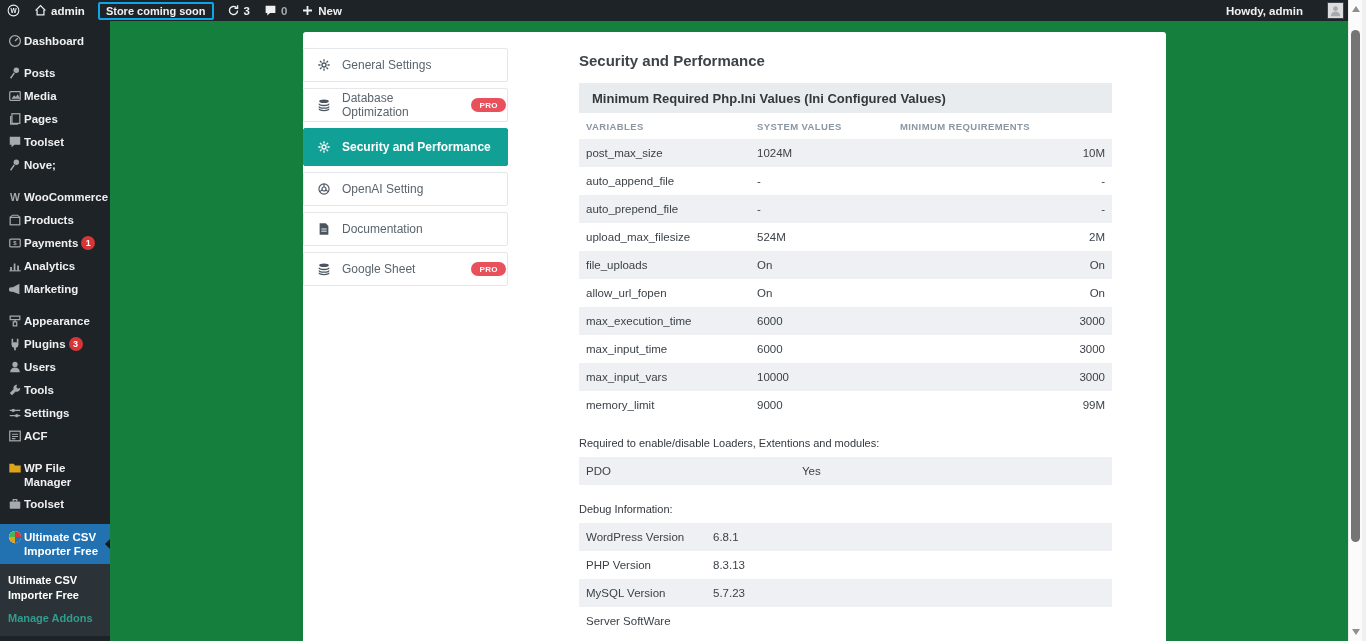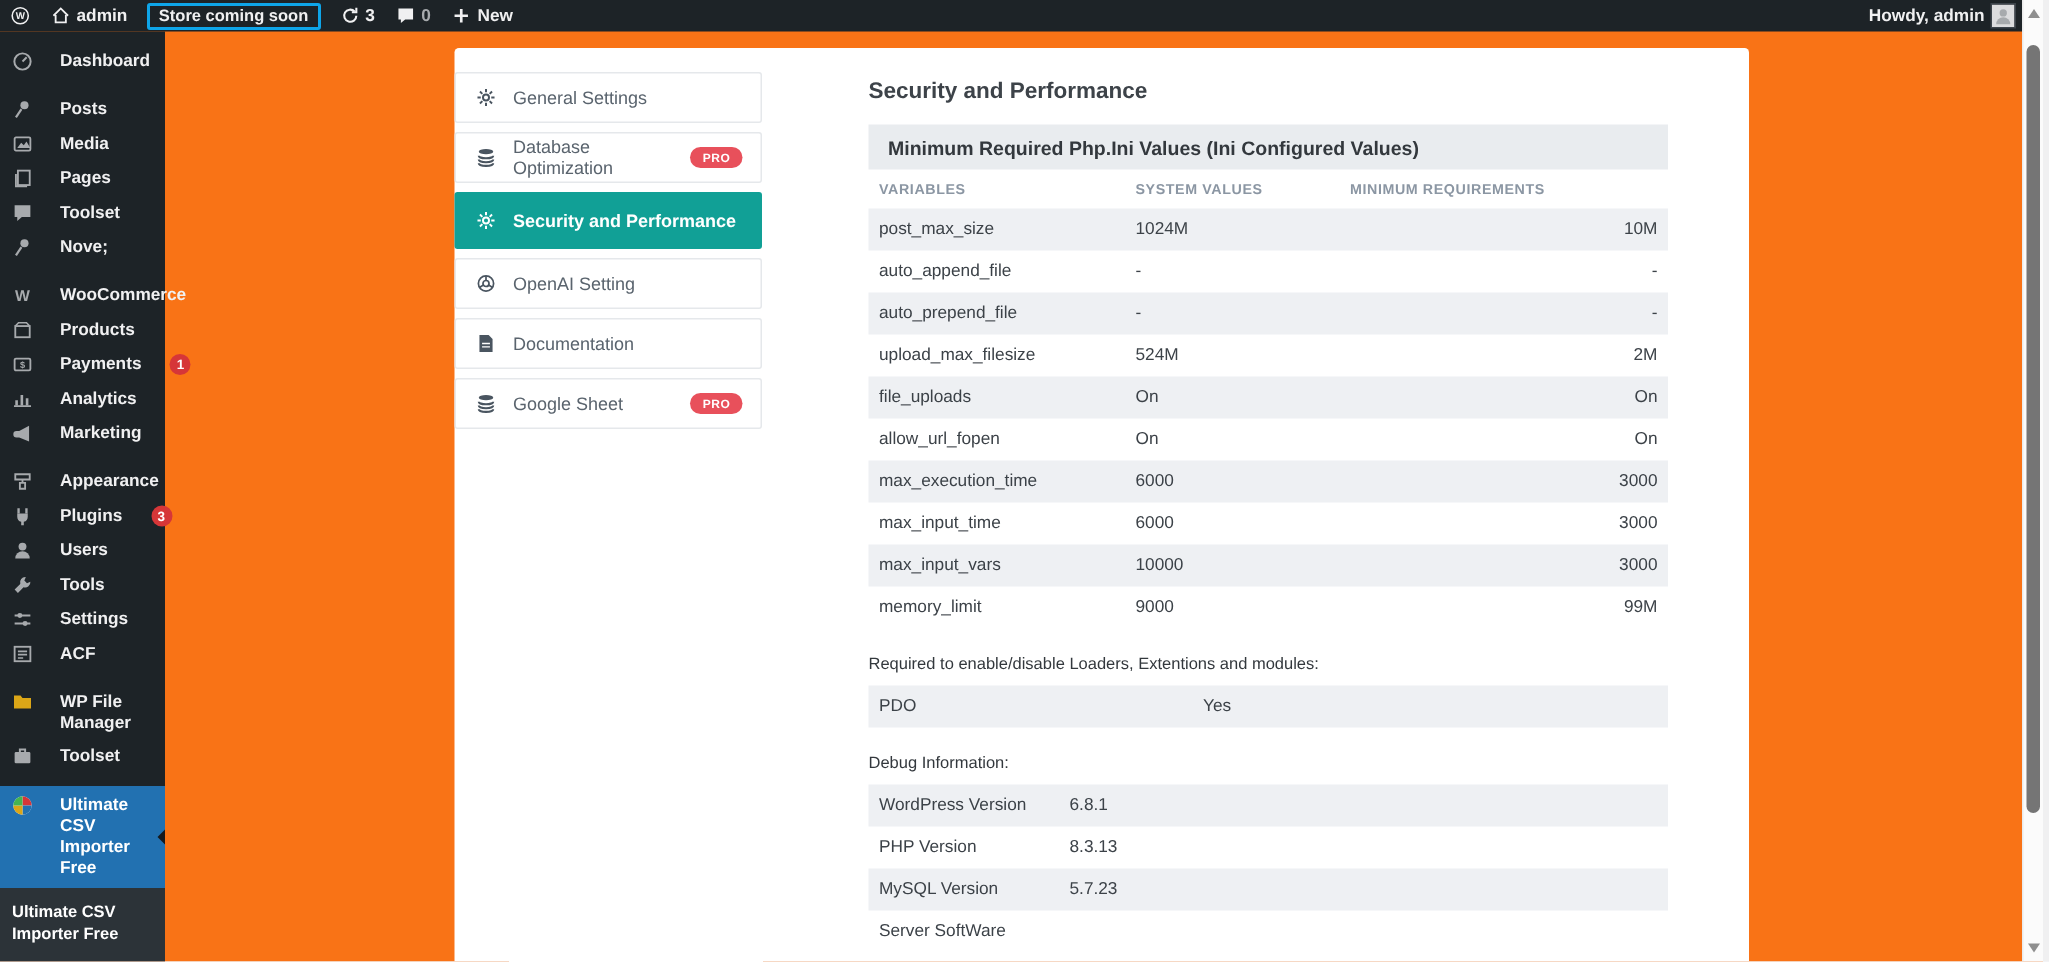--- a/index.html
+++ b/index.html
@@ -3,7 +3,7 @@
 <meta charset="utf-8">
 <style>
   html,body{margin:0;padding:0;background:#f0f0f1;font-family:"Liberation Sans",sans-serif;}
-  #screen{position:relative;width:1362px;height:641px;background:#f97316;overflow:hidden;}
+  #screen{position:relative;width:1362px;height:641px;background:#15803d;overflow:hidden;}
 
   
   .admin-bar{position:absolute;top:0;left:0;width:1352px;height:21px;background:#1d2327;color:#f0f0f1;

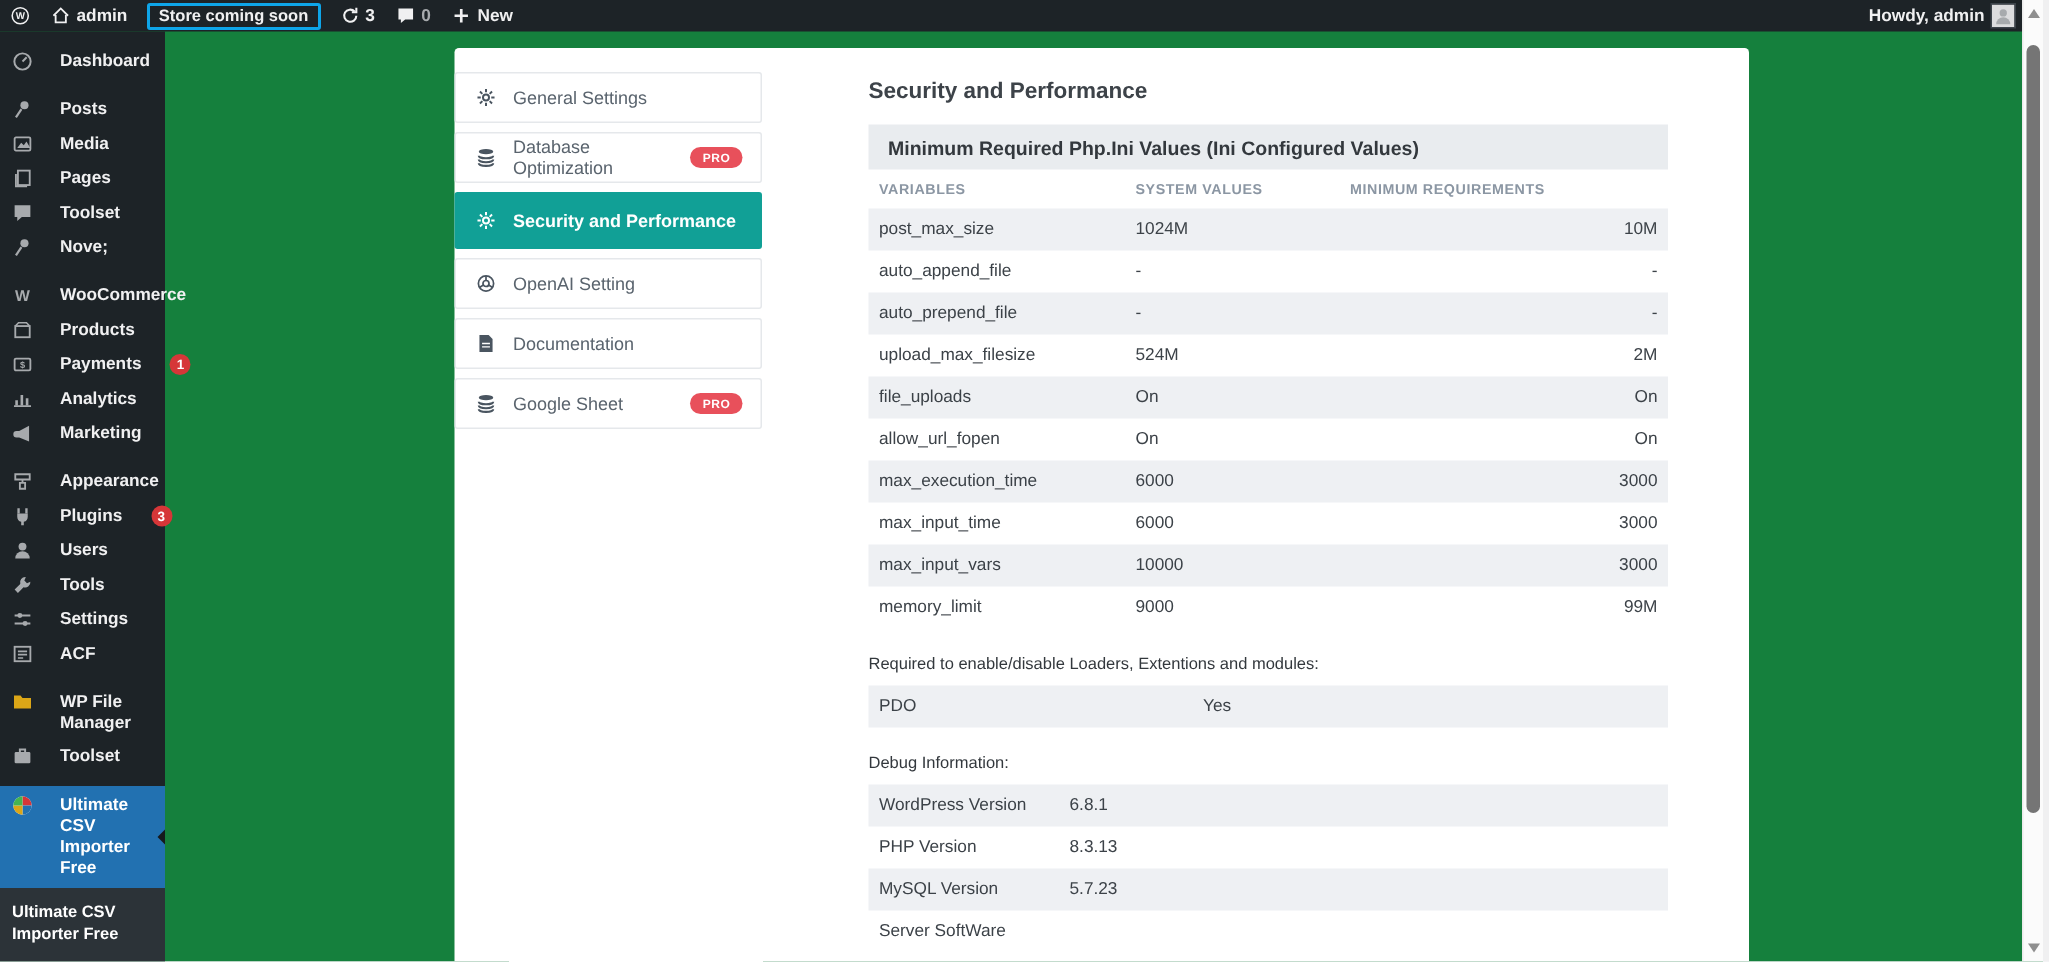--- a/index.html
+++ b/index.html
@@ -12,7 +12,7 @@
   .ab-item svg{width:13px;height:13px;}
   .ab-dim{color:#a7aaad;}
   .store-badge{border:2px solid #0ea5e9;border-radius:2px;padding:1px 6px;margin:0 6px;font-size:11px;font-weight:700;}
-  .ab-right{margin-left:auto;display:flex;align-items:center;gap:4px;padding-right:8px;font-weight:600;}
+  .ab-right{margin-left:auto;display:flex;align-items:center;gap:24px;padding-right:8px;font-weight:600;}
   .avatar{width:15px;height:15px;border:1px solid #3c434a;display:inline-flex;}
   .avatar svg{width:15px;height:15px;}
 

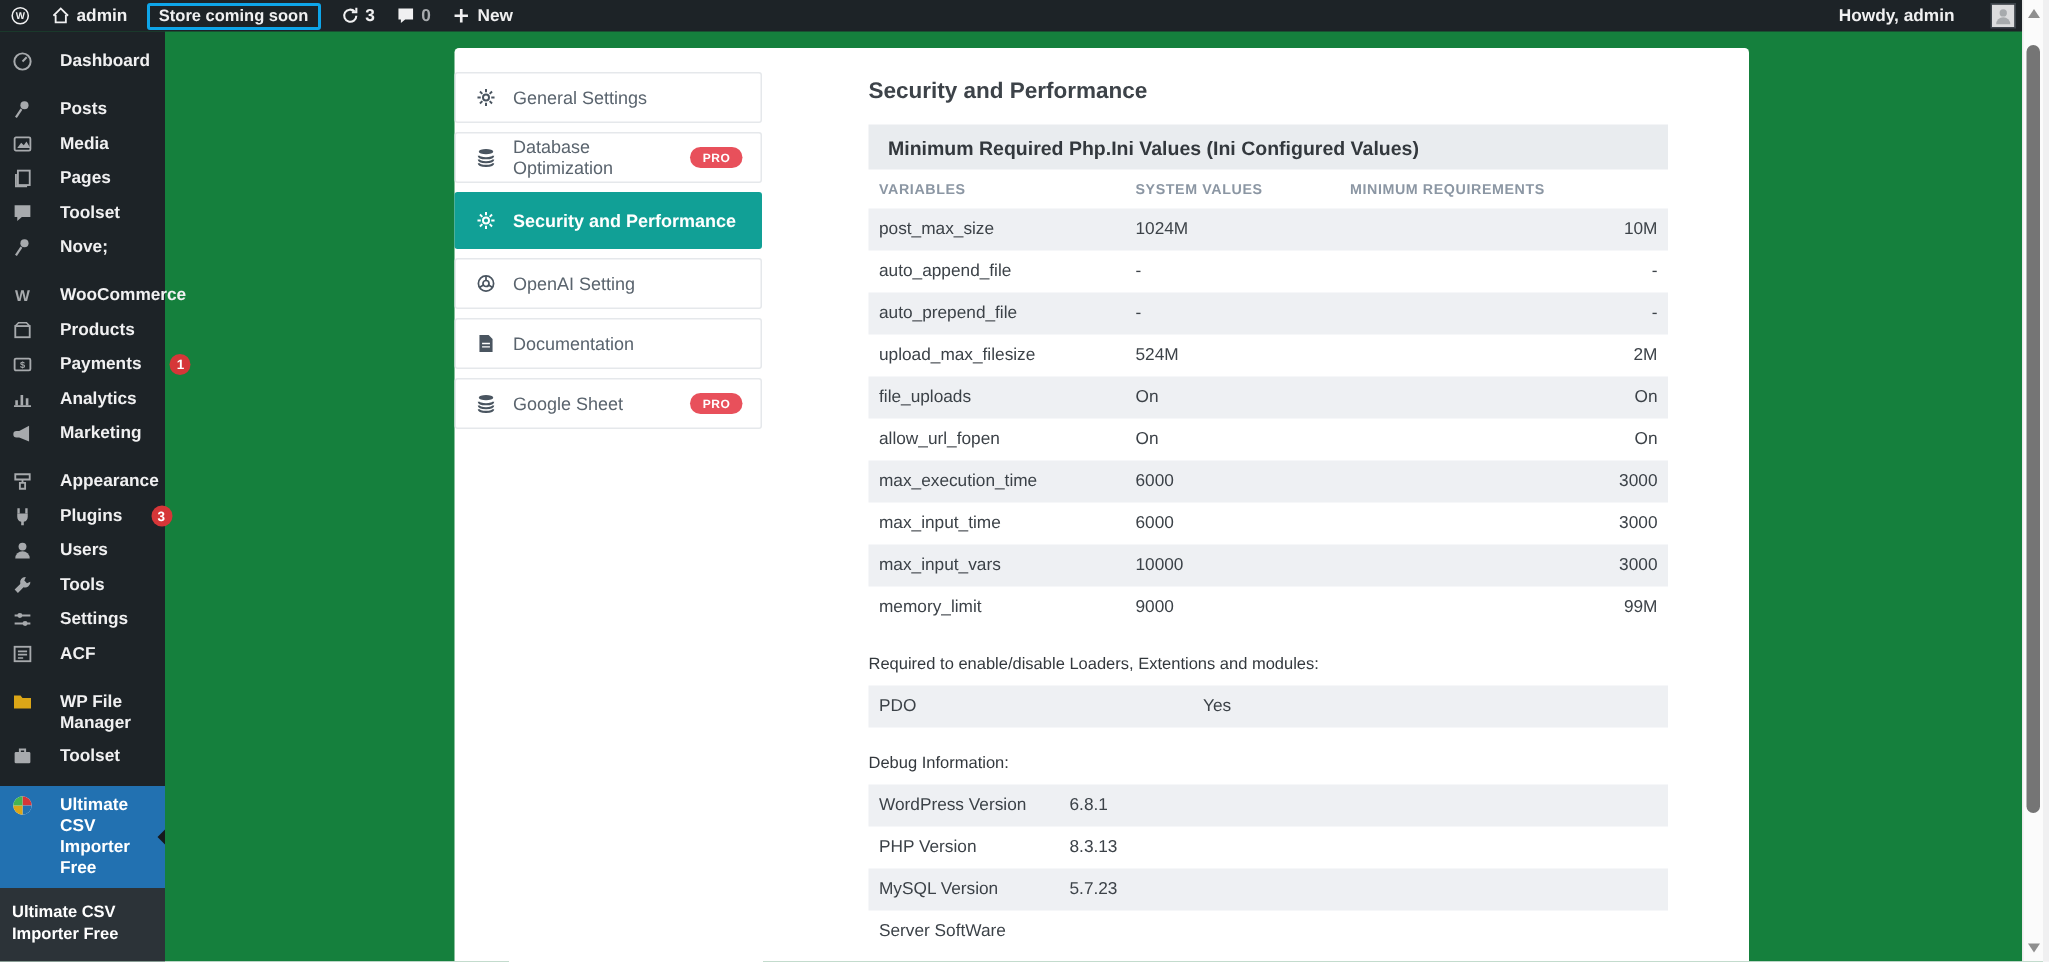--- a/index.html
+++ b/index.html
@@ -18,7 +18,7 @@
 
   
   .sidebar{position:absolute;top:21px;left:0;width:110px;height:620px;background:#1d2327;color:#f0f0f1;z-index:20;}
-  .sb-item{display:flex;align-items:flex-start;gap:17px;padding:4px 4px 4px 8px;font-size:11.5px;font-weight:600;
+  .sb-item{display:flex;align-items:flex-start;gap:1px;padding:4px 4px 4px 8px;font-size:11.5px;font-weight:600;
     line-height:14px;cursor:pointer;}
   .sb-item.gap{margin-top:9px;}
   .sb-item:first-child{margin-top:9px;}

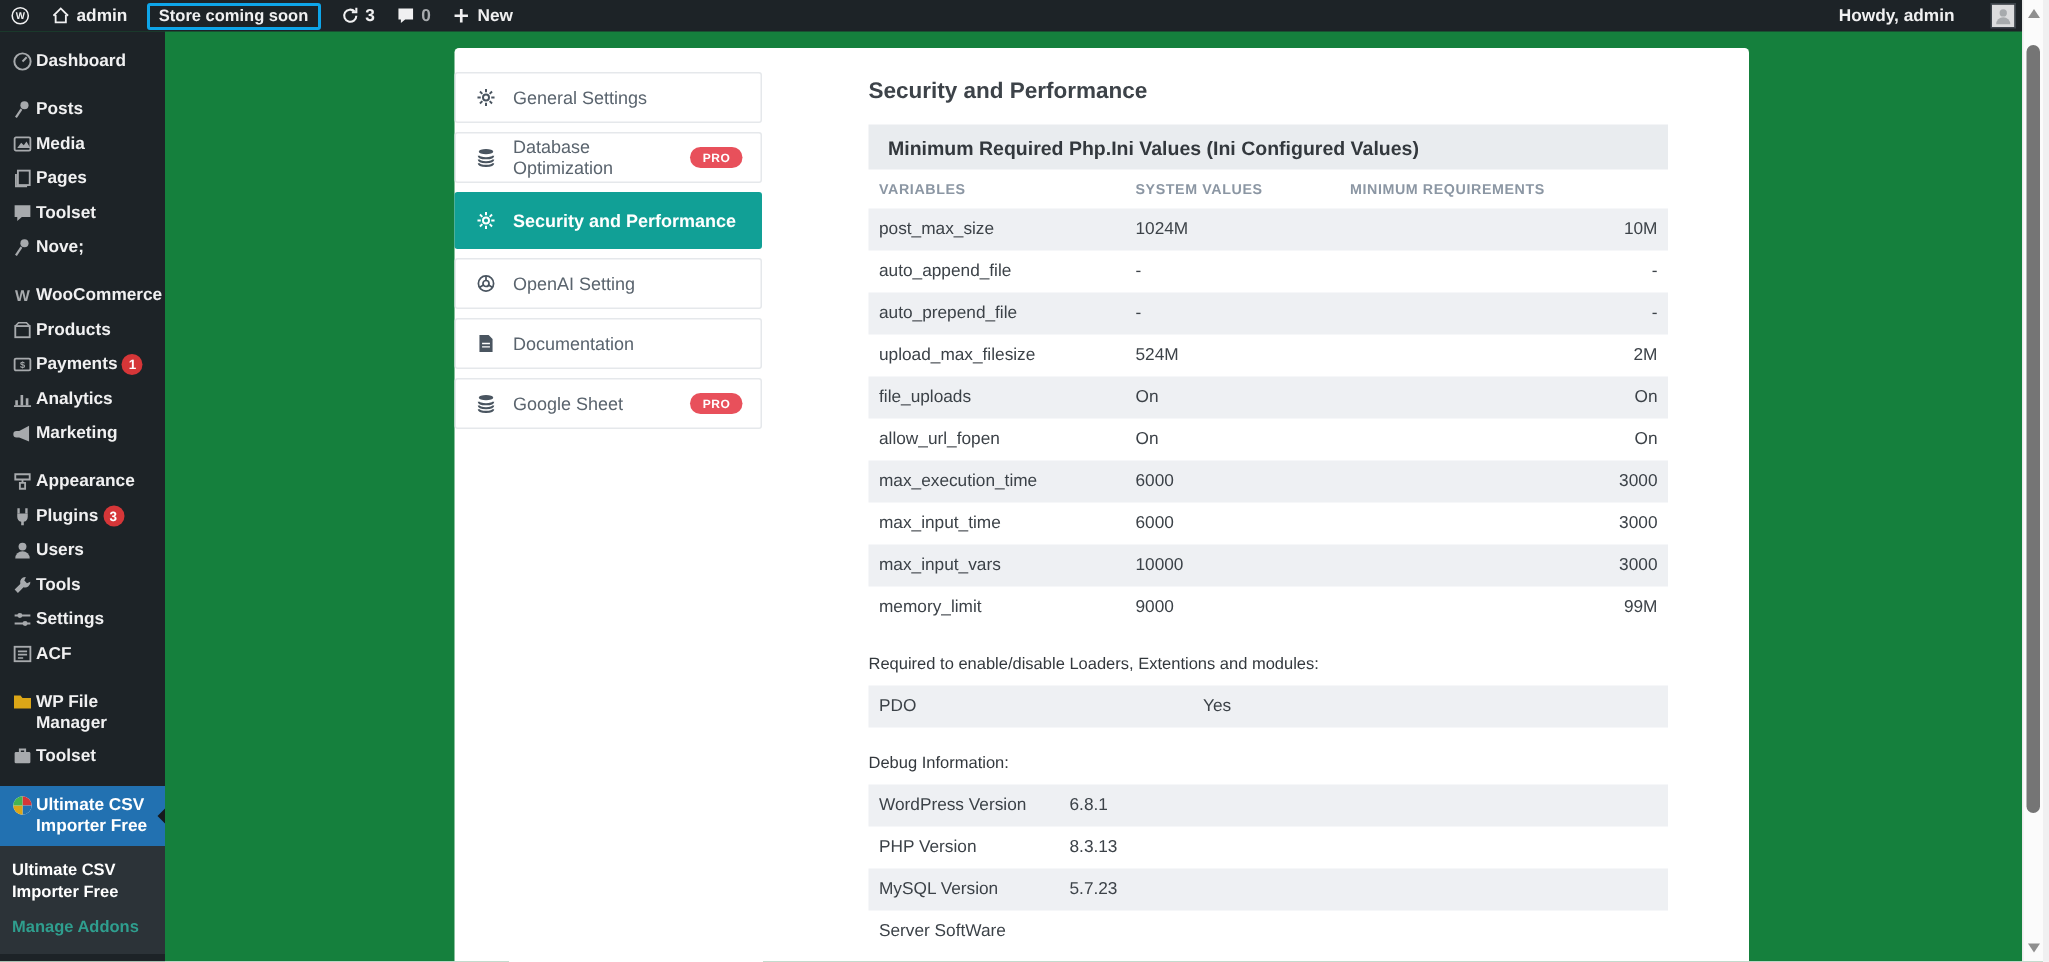--- a/index.html
+++ b/index.html
@@ -40,7 +40,7 @@
   
   .tabs-panel{position:absolute;left:0;top:16px;width:205px;}
   .tab{display:flex;align-items:center;gap:10px;height:32px;margin-bottom:6px;background:#fff;
-    border:1px solid #e5e8eb;border-radius:2px;padding:0 12px 0 13px;font-size:12px;color:#5a646e;cursor:pointer;}
+    border:1px solid #e5e8eb;border-radius:2px;padding:0 1px 0 13px;font-size:12px;color:#5a646e;cursor:pointer;}
   .tab .ic-wrap{color:#4a5560;}
   .tab.active{background:#11a096;border-color:#11a096;color:#fff;font-weight:700;height:36px;}
   .tab.active .ic-wrap{color:#fff;}

